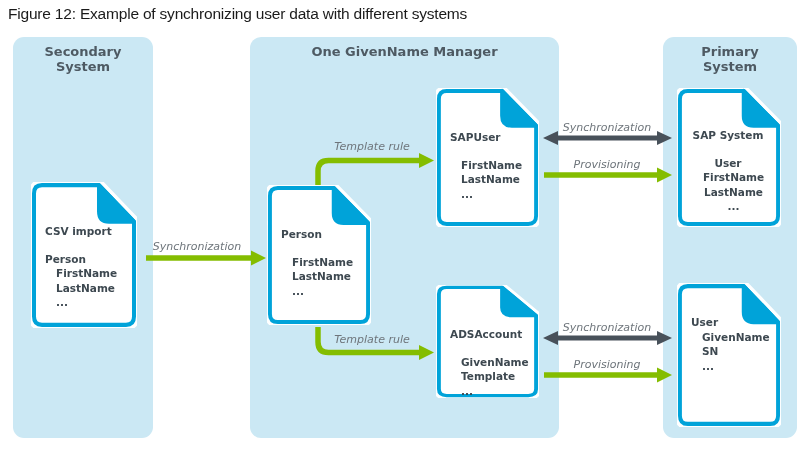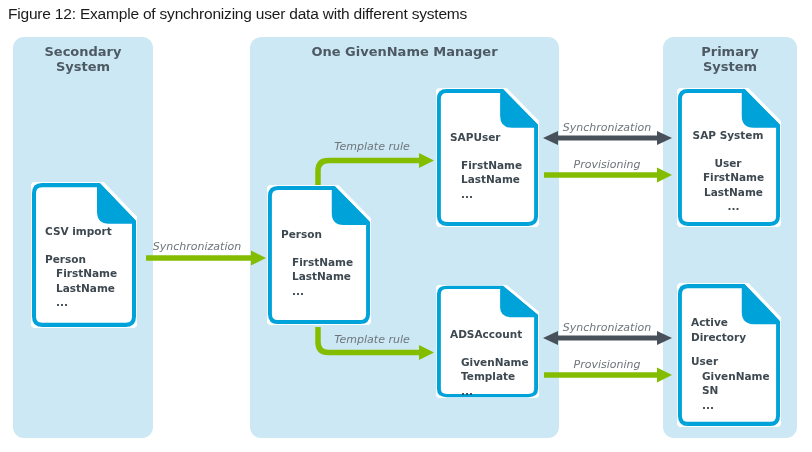--- a/index.html
+++ b/index.html
@@ -202,7 +202,6 @@
       <path d="M68,3 V28 Q68,38 78,38 H103 Z" fill="#00a3d9" stroke="#00a3d9" stroke-width="4" stroke-linejoin="round"></path>
     </svg>
     <div class="doc-text two-line-title">
-      <div class="doc-title" style="max-width:64px;">Active Directory</div>
       <div class="doc-line flush">User</div>
       <div class="doc-line ind">GivenName</div>
       <div class="doc-line ind">SN</div>

